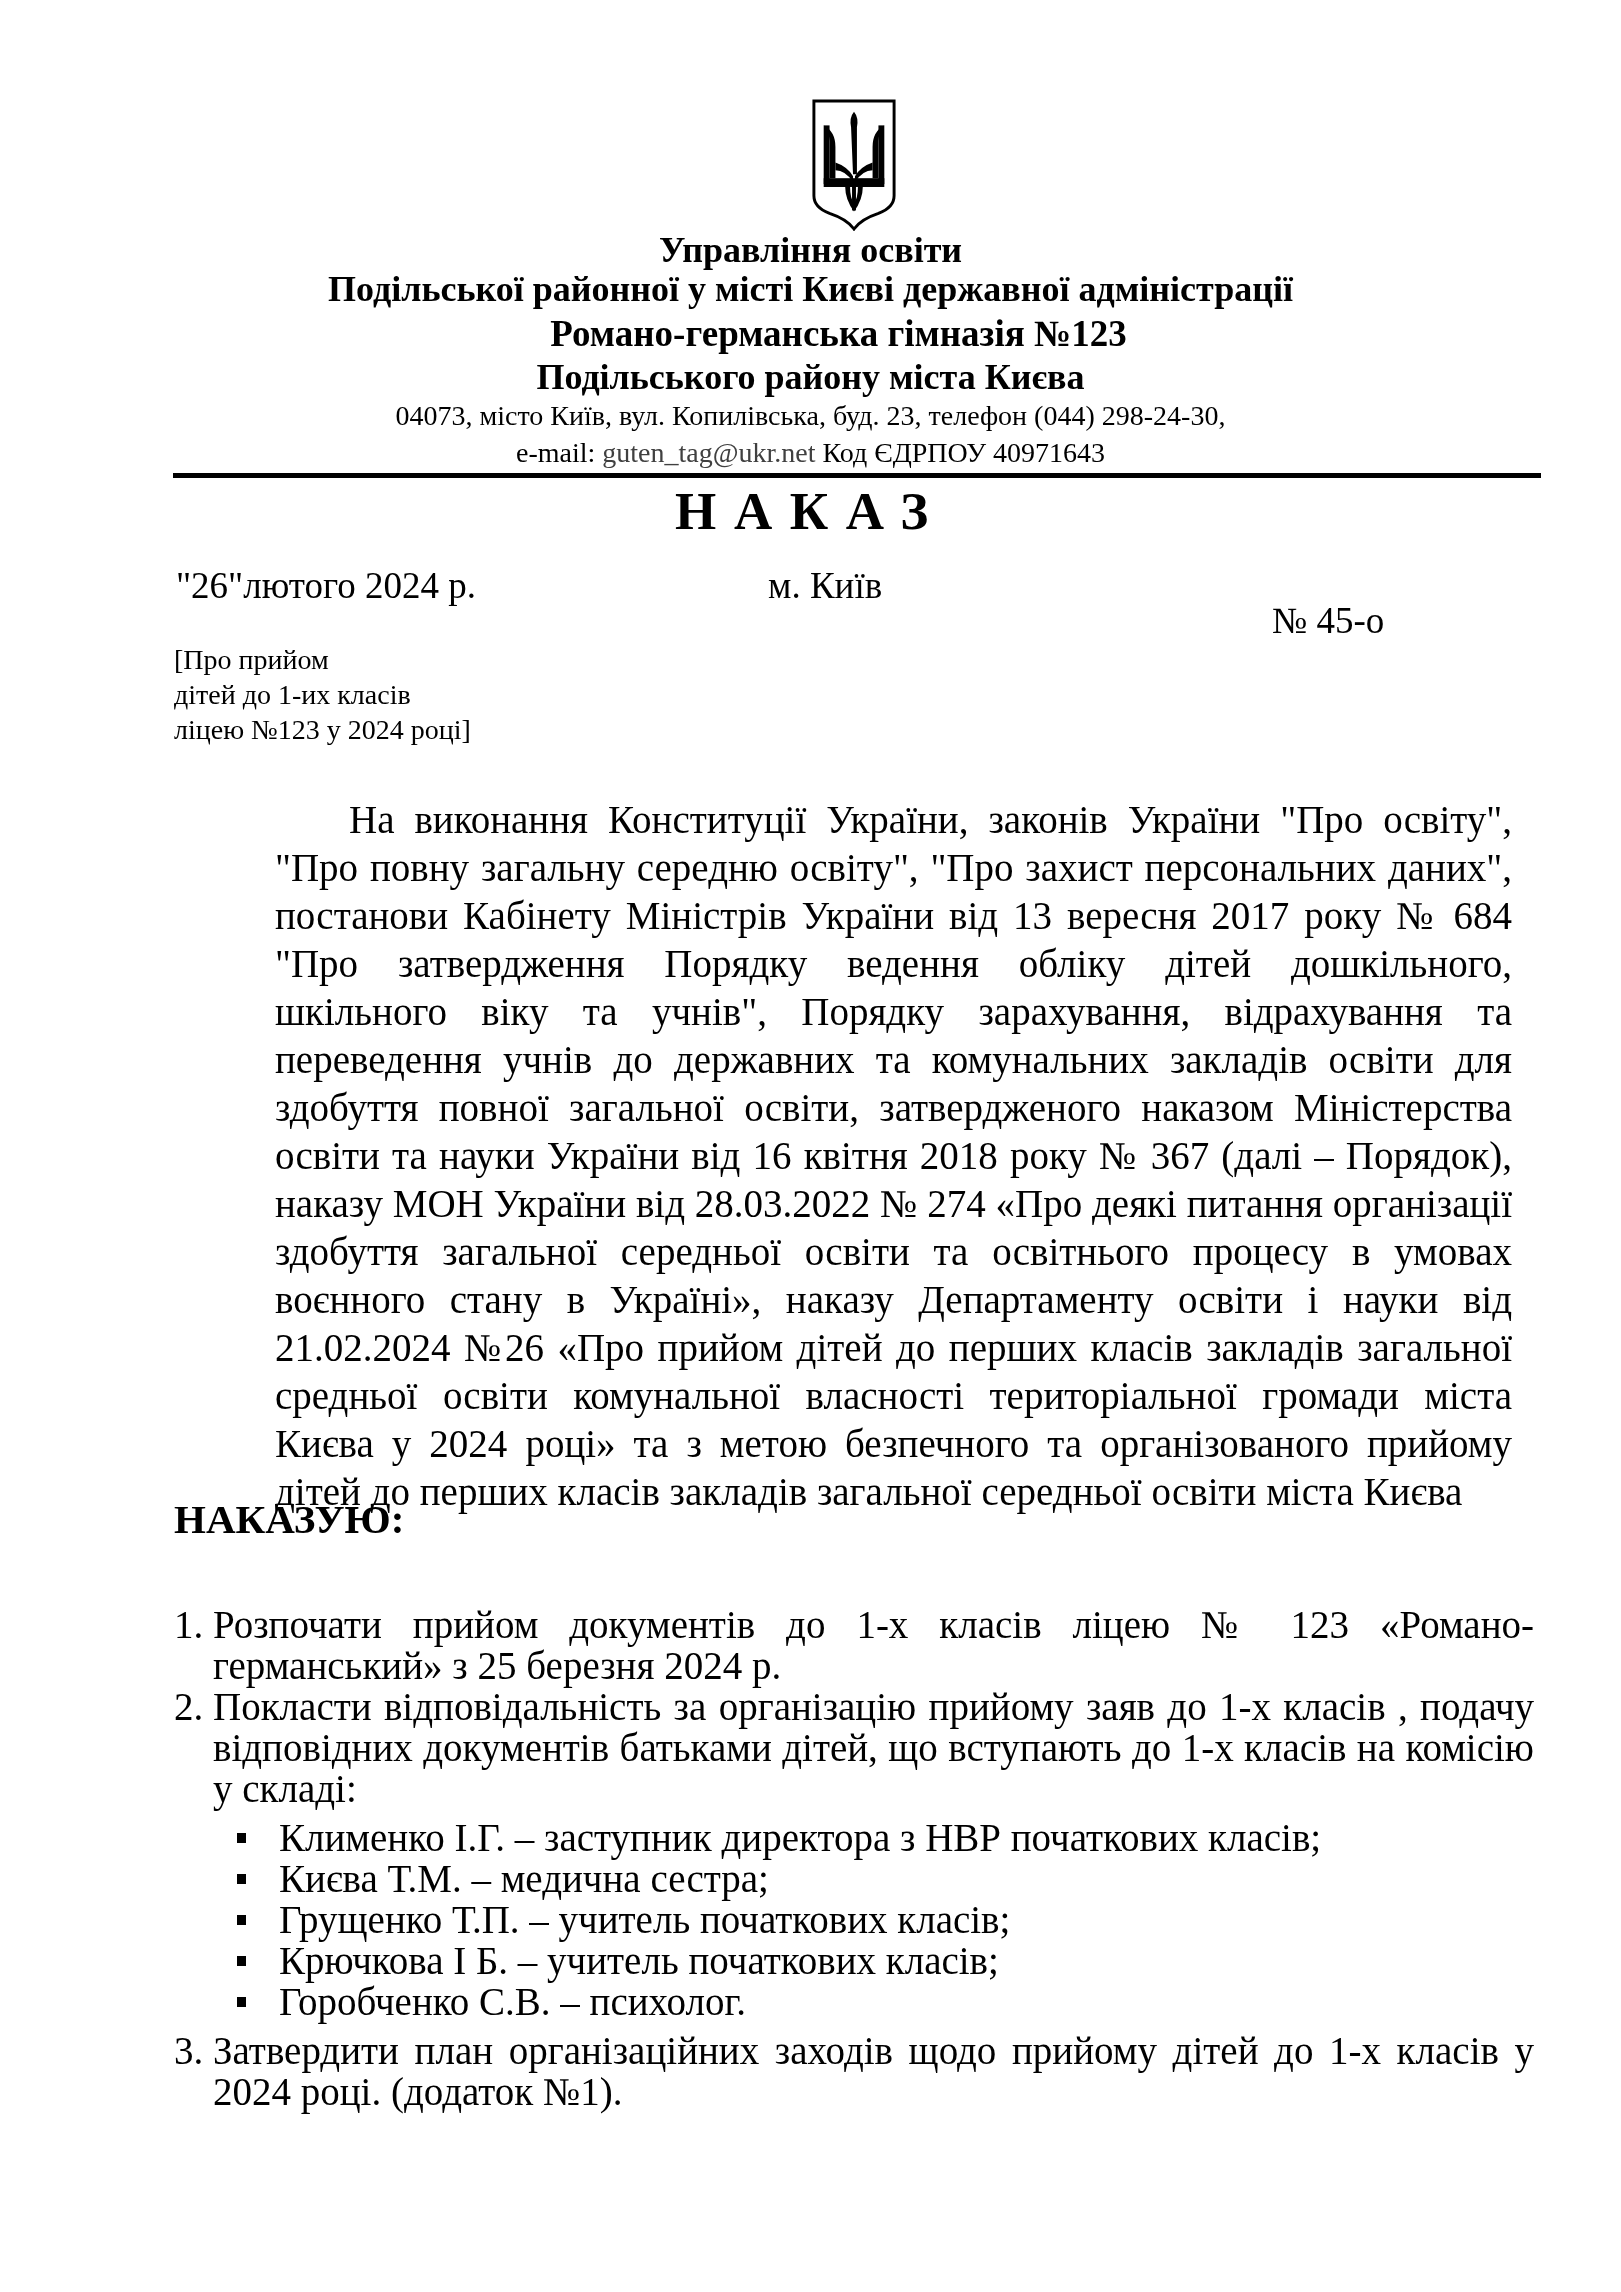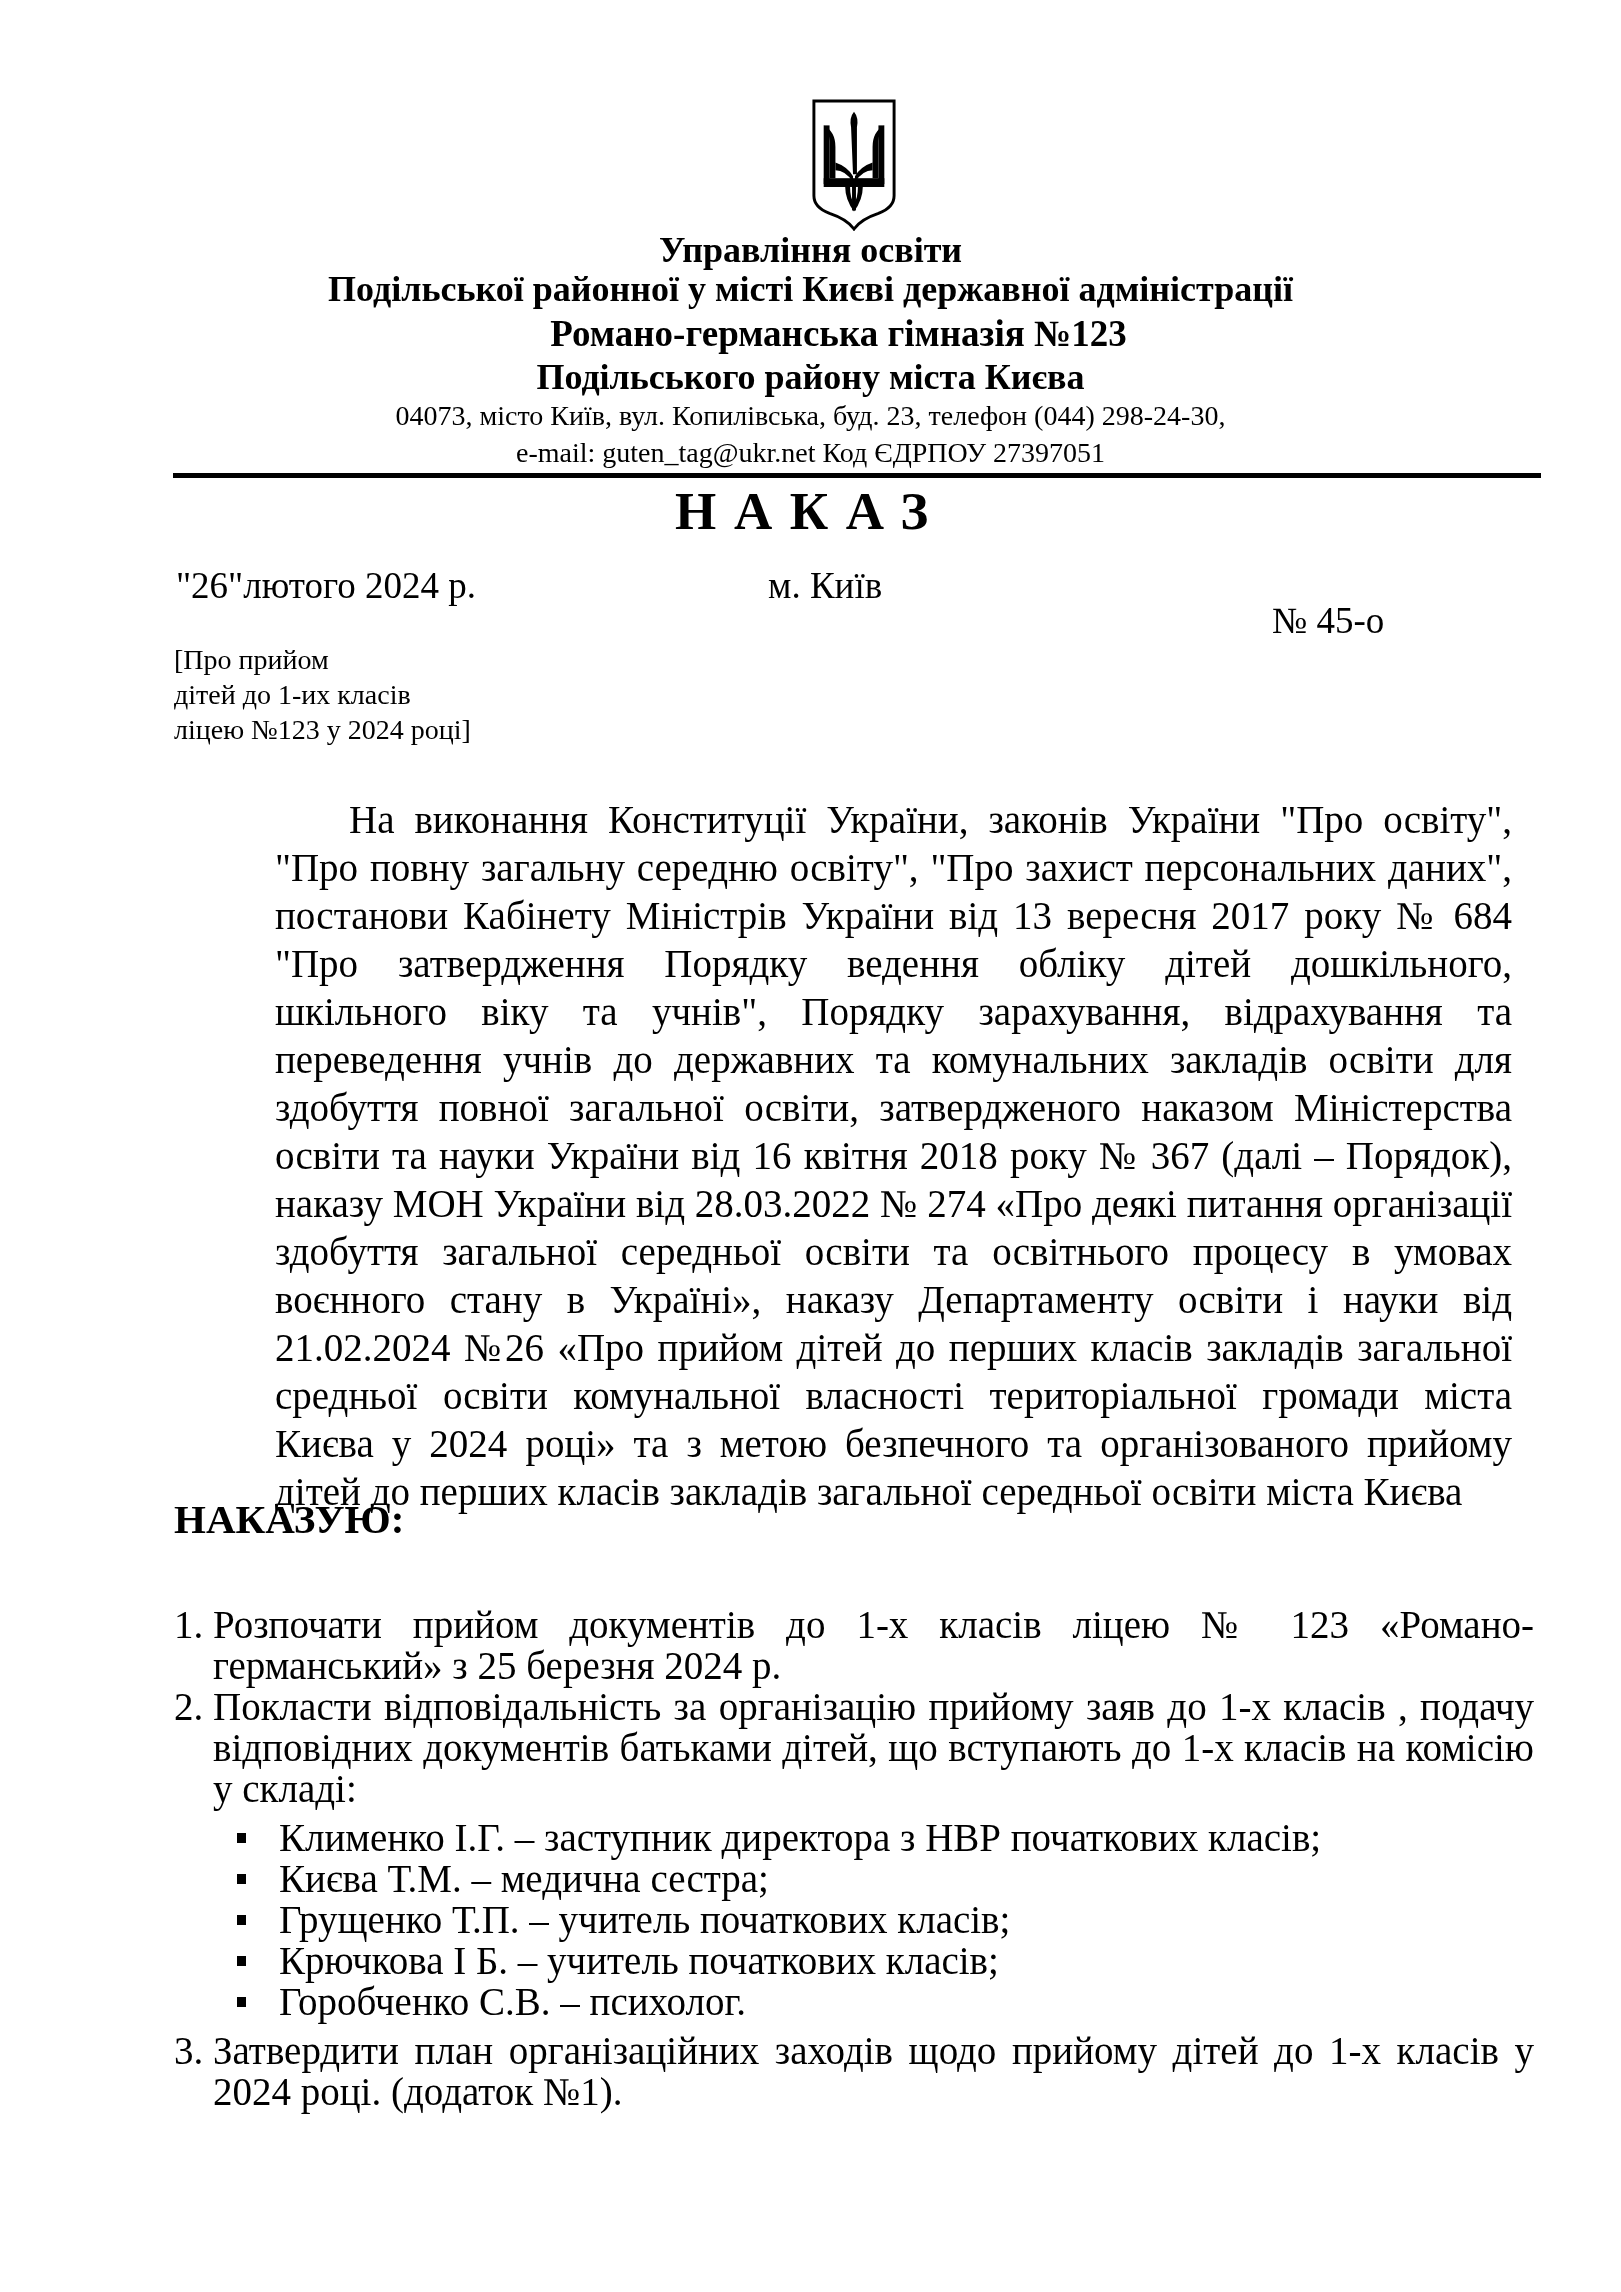--- a/index.html
+++ b/index.html
@@ -11,7 +11,7 @@
   .hdr { font-weight:bold; font-size:36px; line-height:35px; white-space:nowrap; }
   .hdr-title { font-weight:bold; font-size:37px; line-height:43px; white-space:nowrap; }
   .addr { font-size:28px; line-height:35px; white-space:nowrap; }
-  .link { color:#000000; }
+  .link { color:#404040; }
   .rule { left:173px; top:473px; width:1368px; height:4.9px; background:#000; }
   .nakaz { font-weight:bold; font-size:53px; line-height:59px; letter-spacing:17.6px; }
   .row { font-size:37px; line-height:45px; white-space:nowrap; }

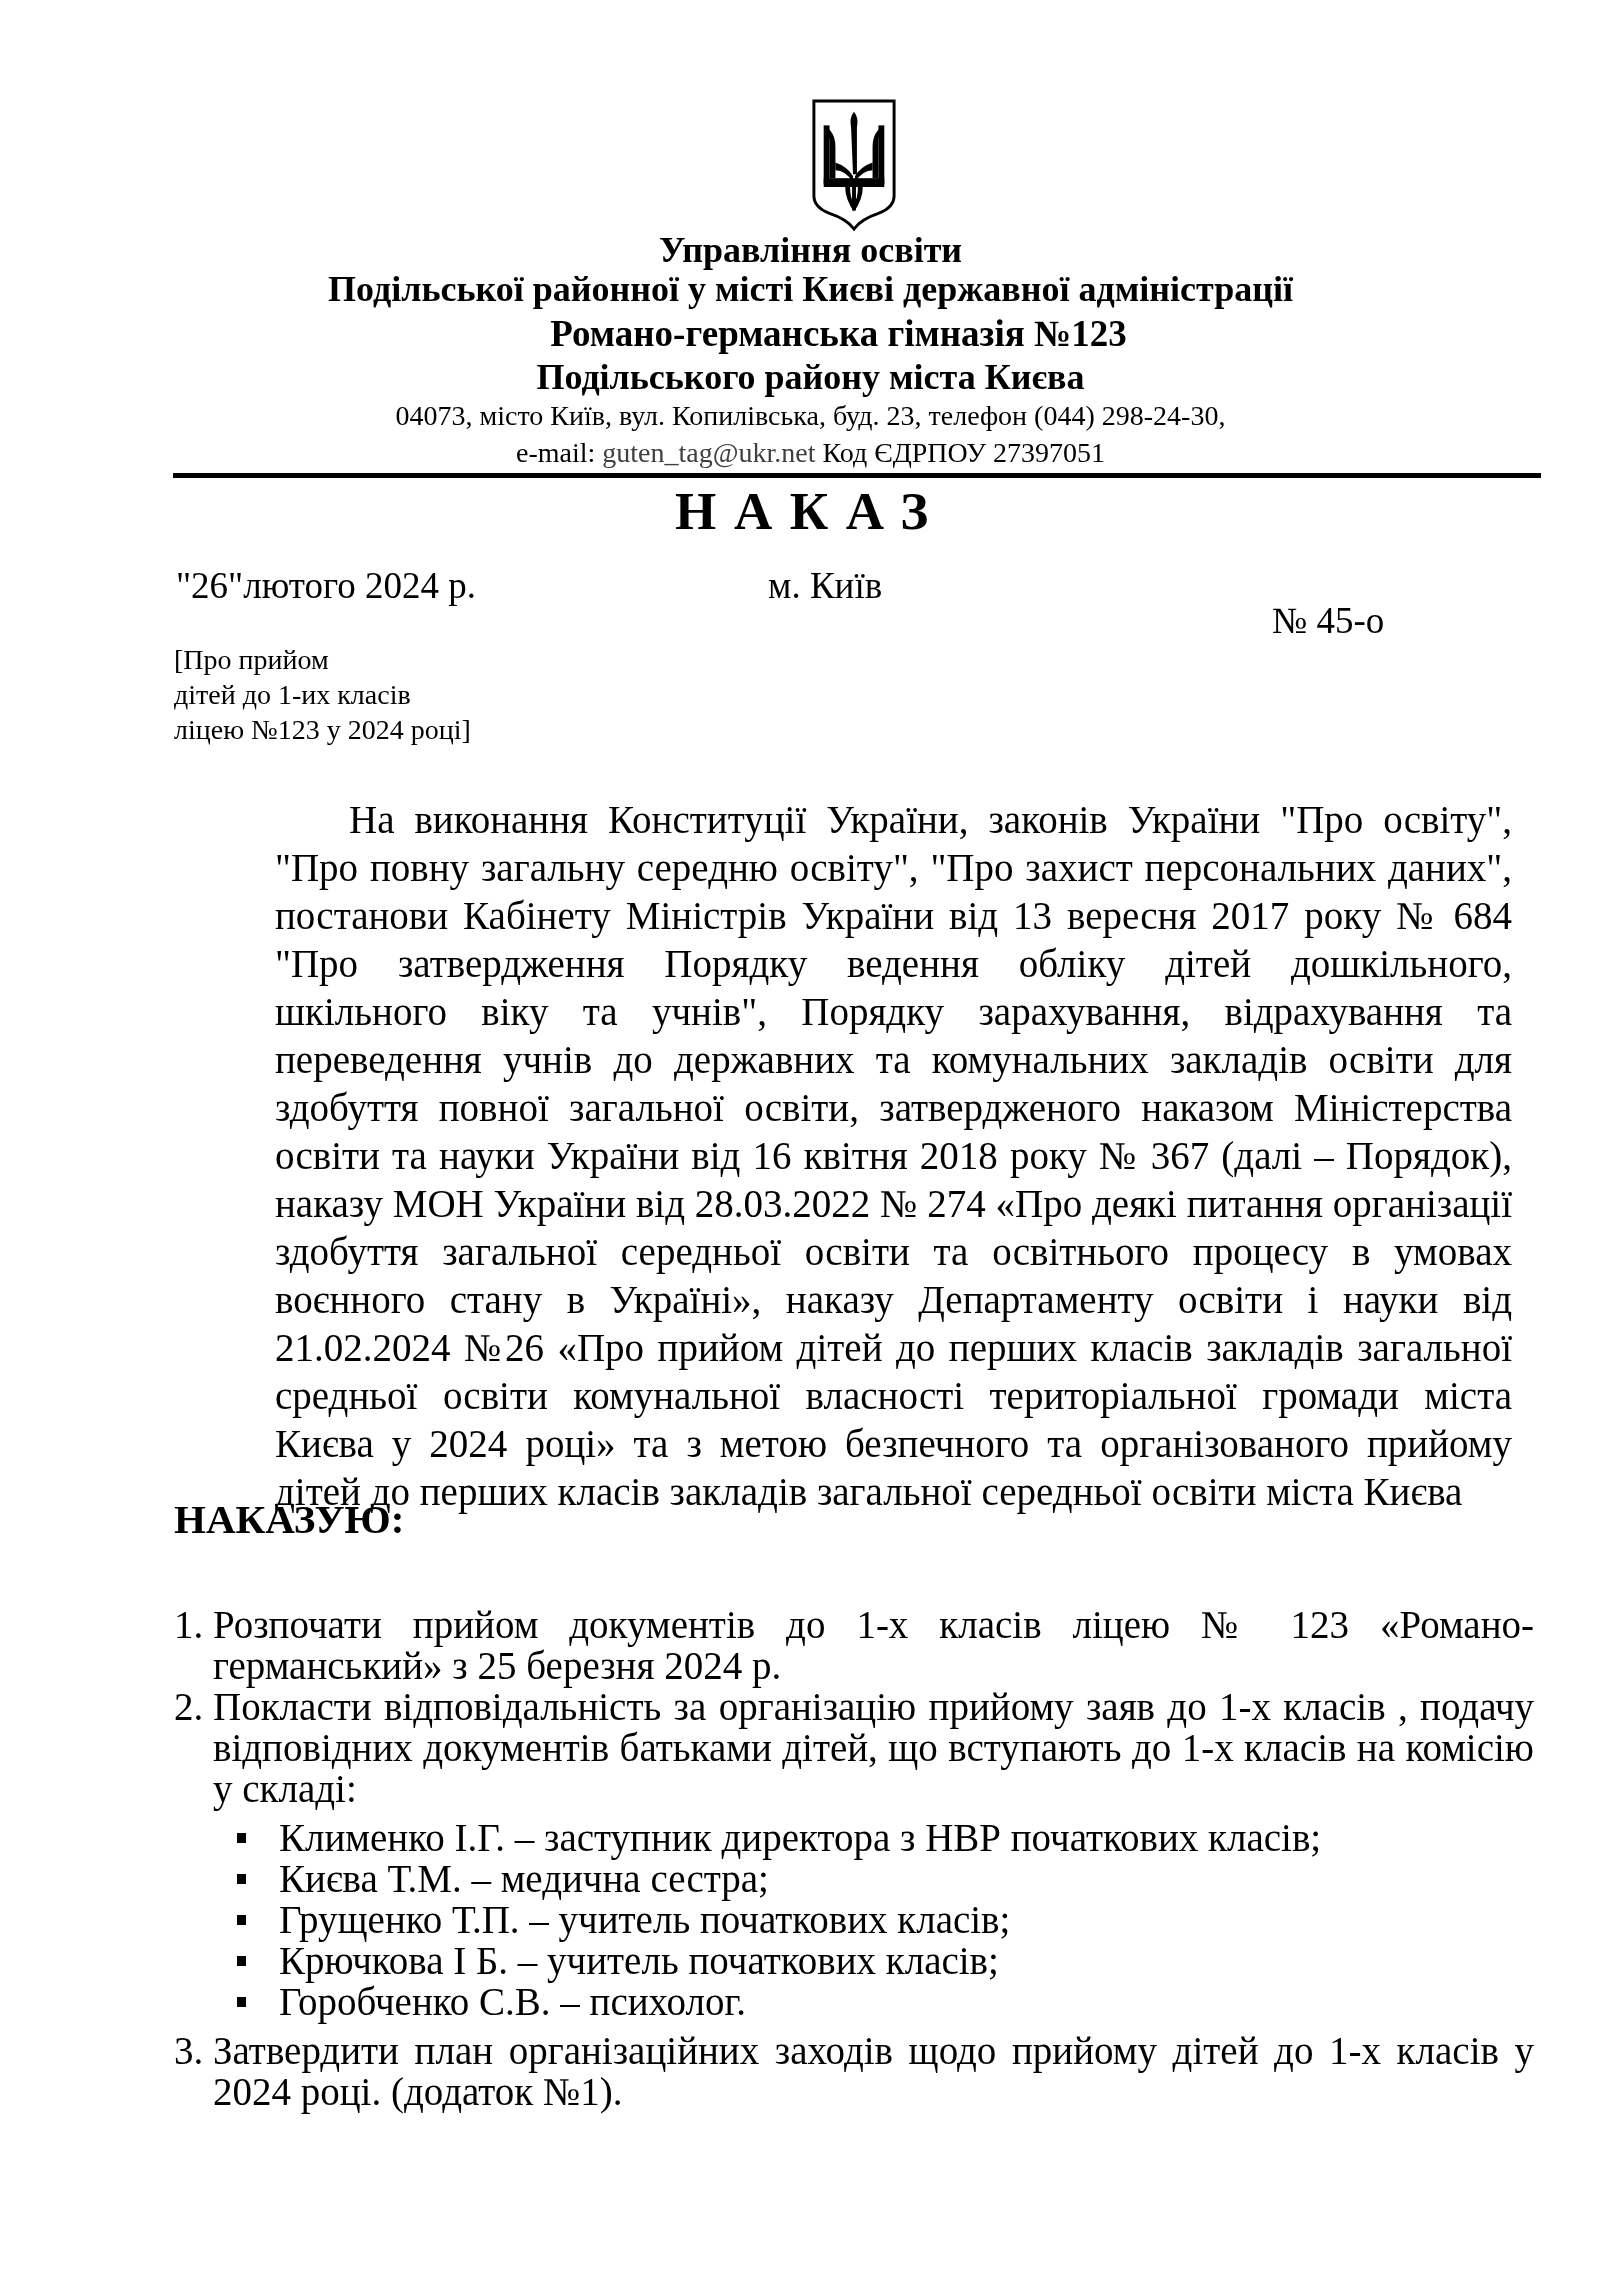--- a/index.html
+++ b/index.html
@@ -51,7 +51,7 @@
 <div class="abs center hdr" style="top:360px;">Подільського району міста Києва</div>
 <div class="abs center addr" style="top:398px;">04073, місто Київ, вул. Копилівська, буд. 23, телефон (044) 298-24-30,</div>
 <div class="abs center addr" style="top:435px;">
-  <span>e-mail: </span><span class="link">guten_tag@ukr.net</span><span> Код ЄДРПОУ 27397051</span>
+  <span>e-mail: </span><span class="link">guten_tag@ukr.net</span><span> Код ЄДРПОУ 40971643</span>
 </div>
 <div class="abs rule"></div>
 

